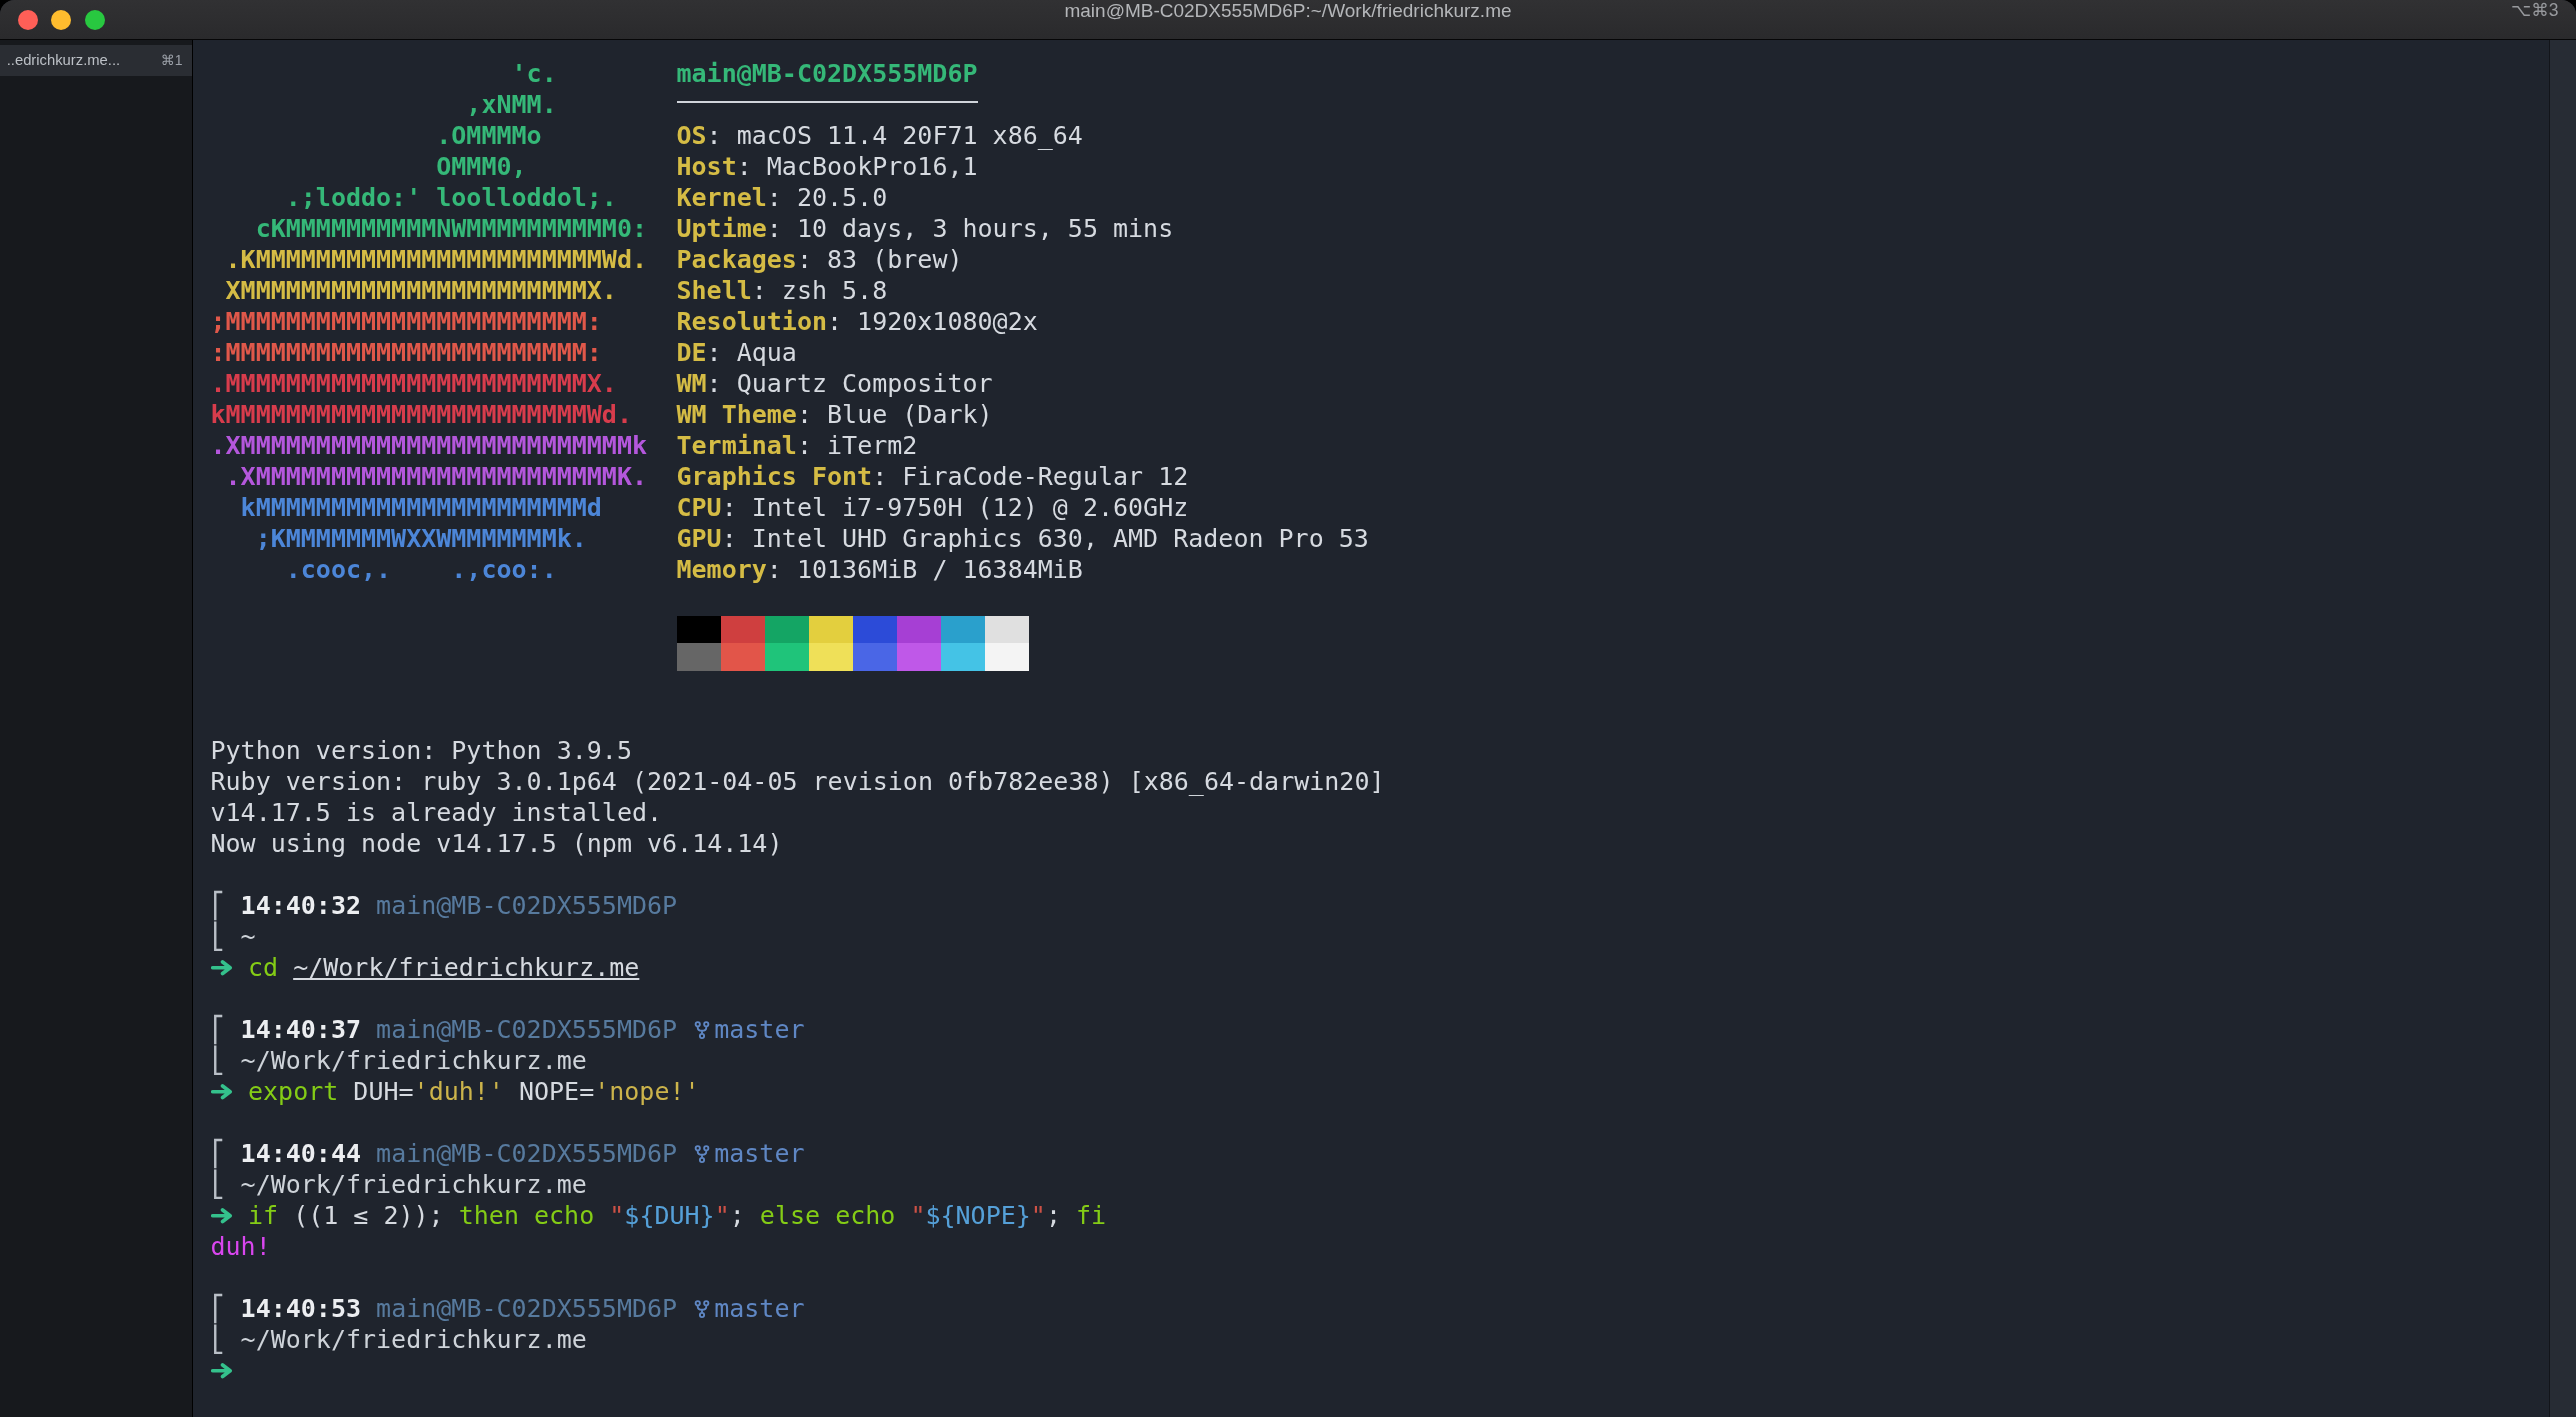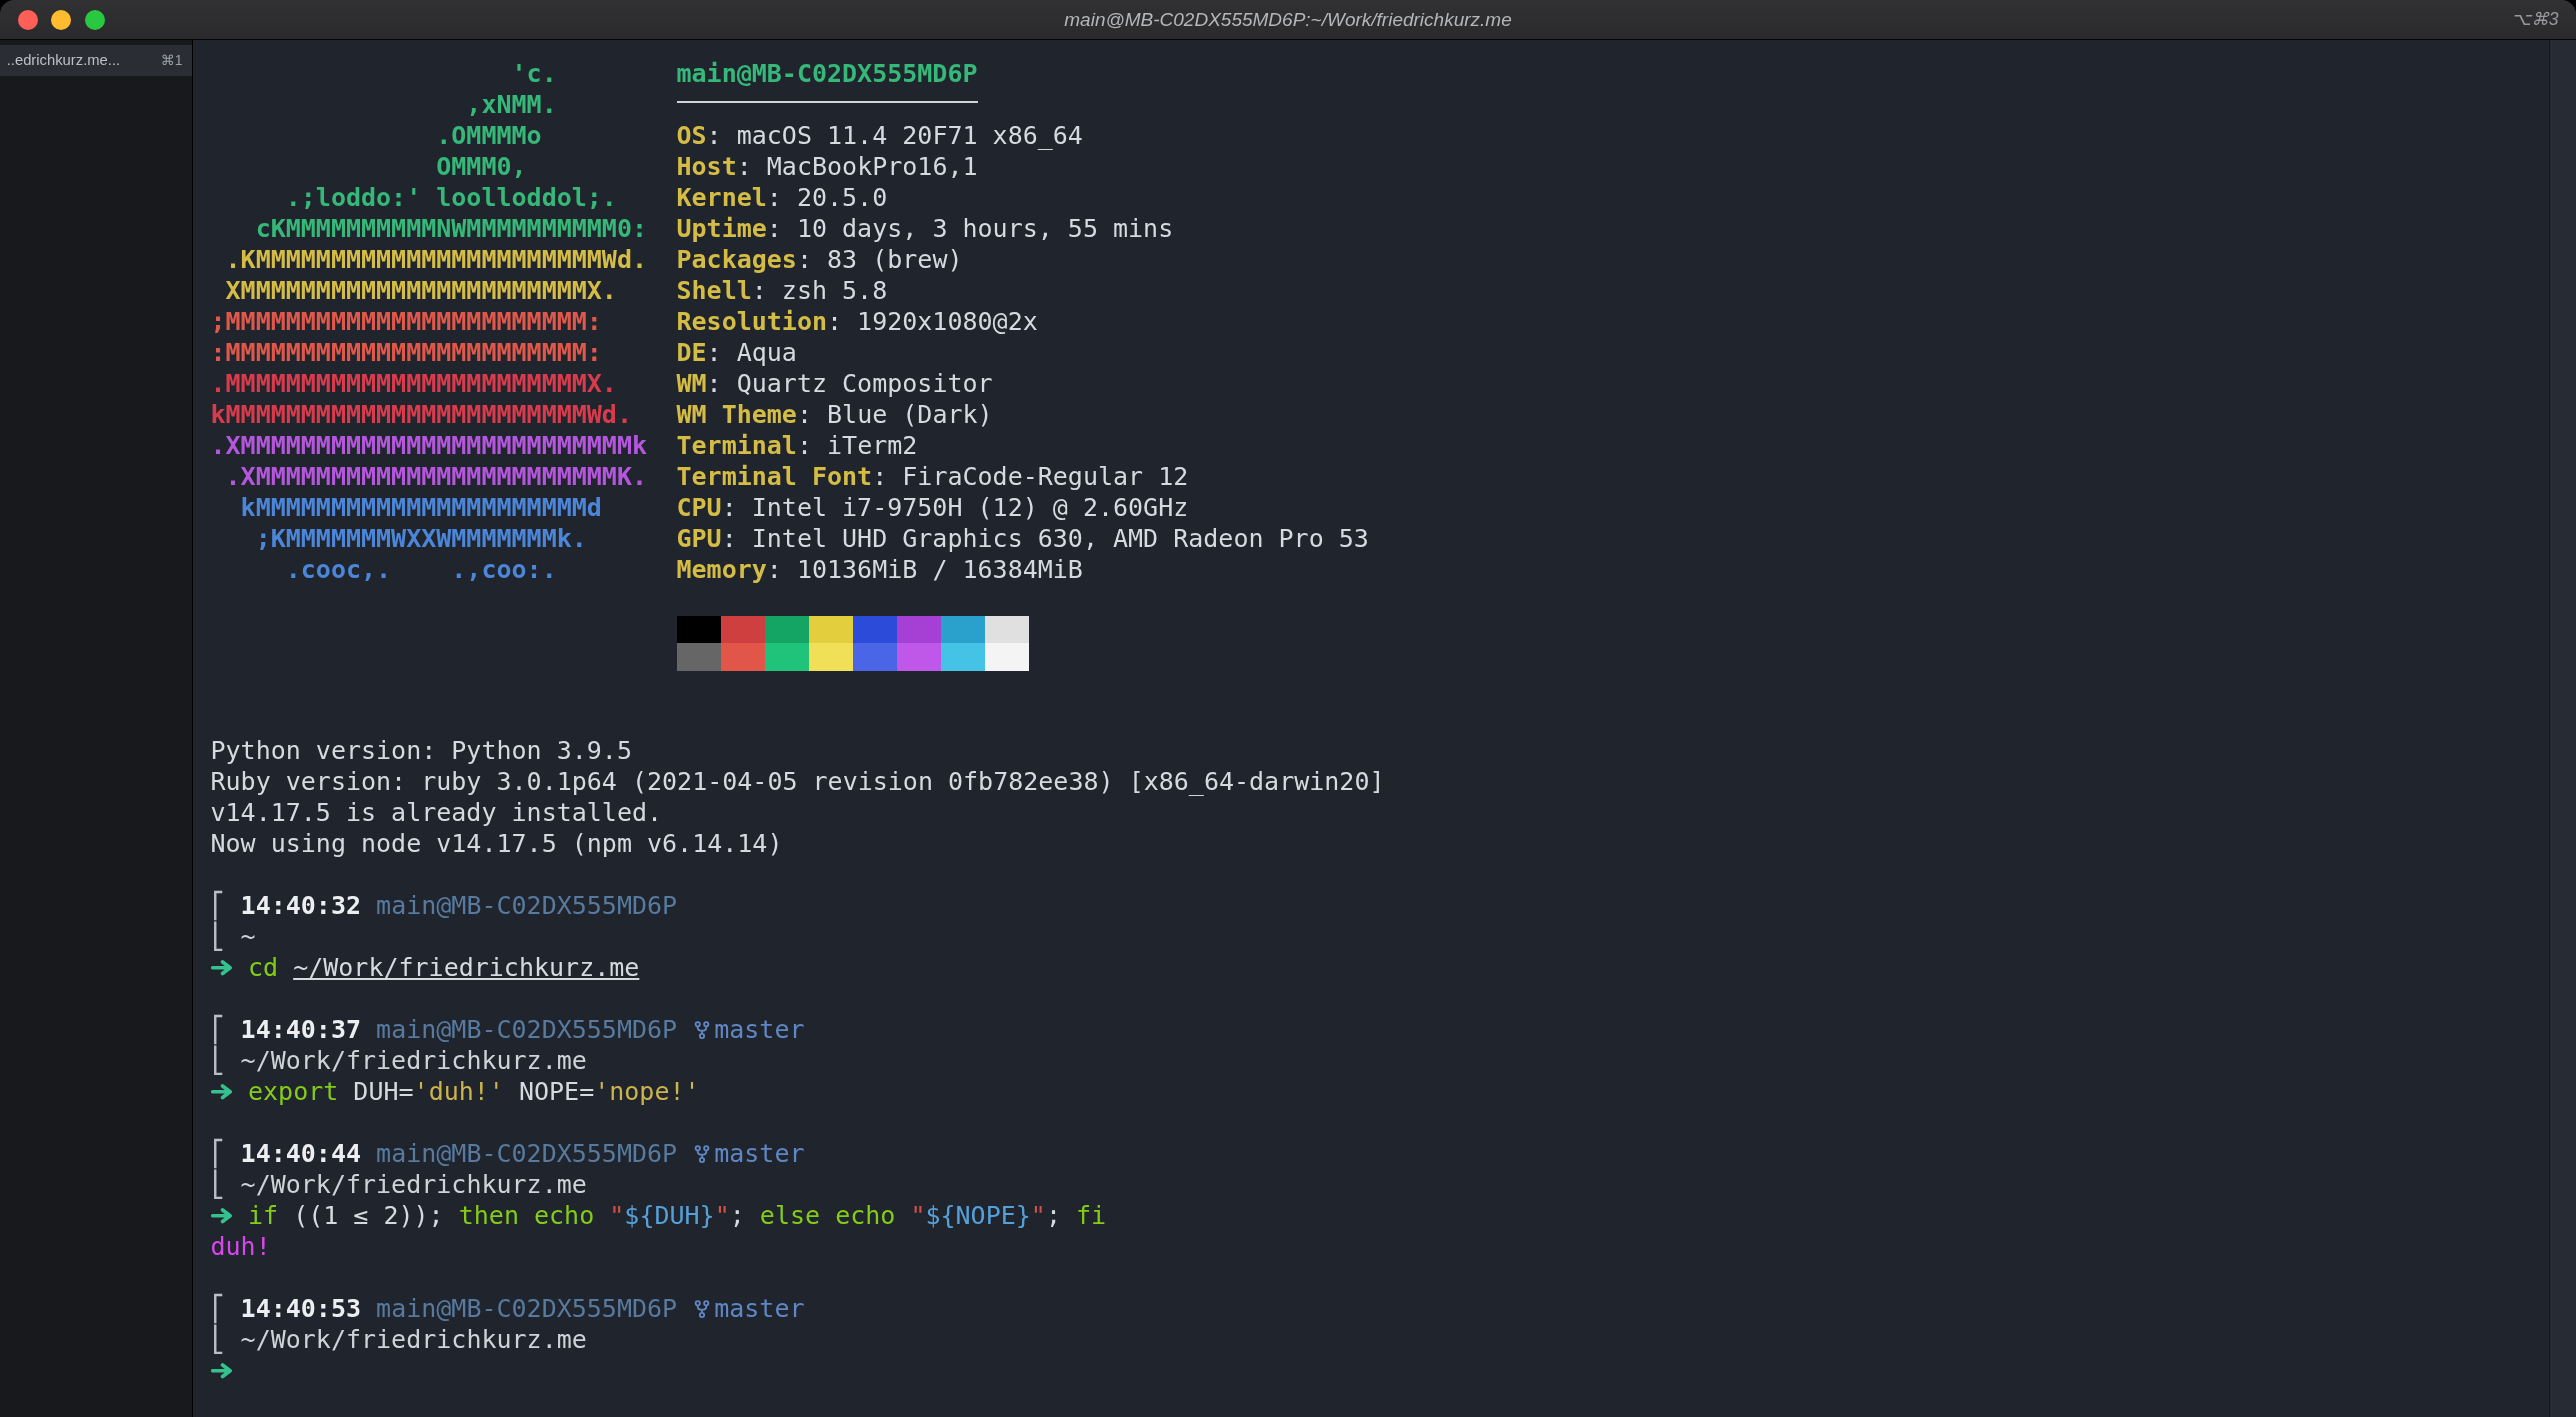--- a/index.html
+++ b/index.html
@@ -12,7 +12,7 @@
   
   .titlebar { flex:0 0 40px; background:linear-gradient(#313133,#2a2a2c);
               border-bottom:0.7px solid #060607; position:relative;
-              display:flex; align-items:center; justify-content:center;font-style:italic; }
+              display:flex; align-items:flex-start; justify-content:center; }
   .traffic { position:absolute; left:18px; top:0; height:100%; display:flex; align-items:center; gap:13.4px; }
   .dot { width:20px; height:20px; border-radius:50%; }
   .dot.r { background:#ff5f57; } .dot.y { background:#febc2e; } .dot.g { background:#28c840; }

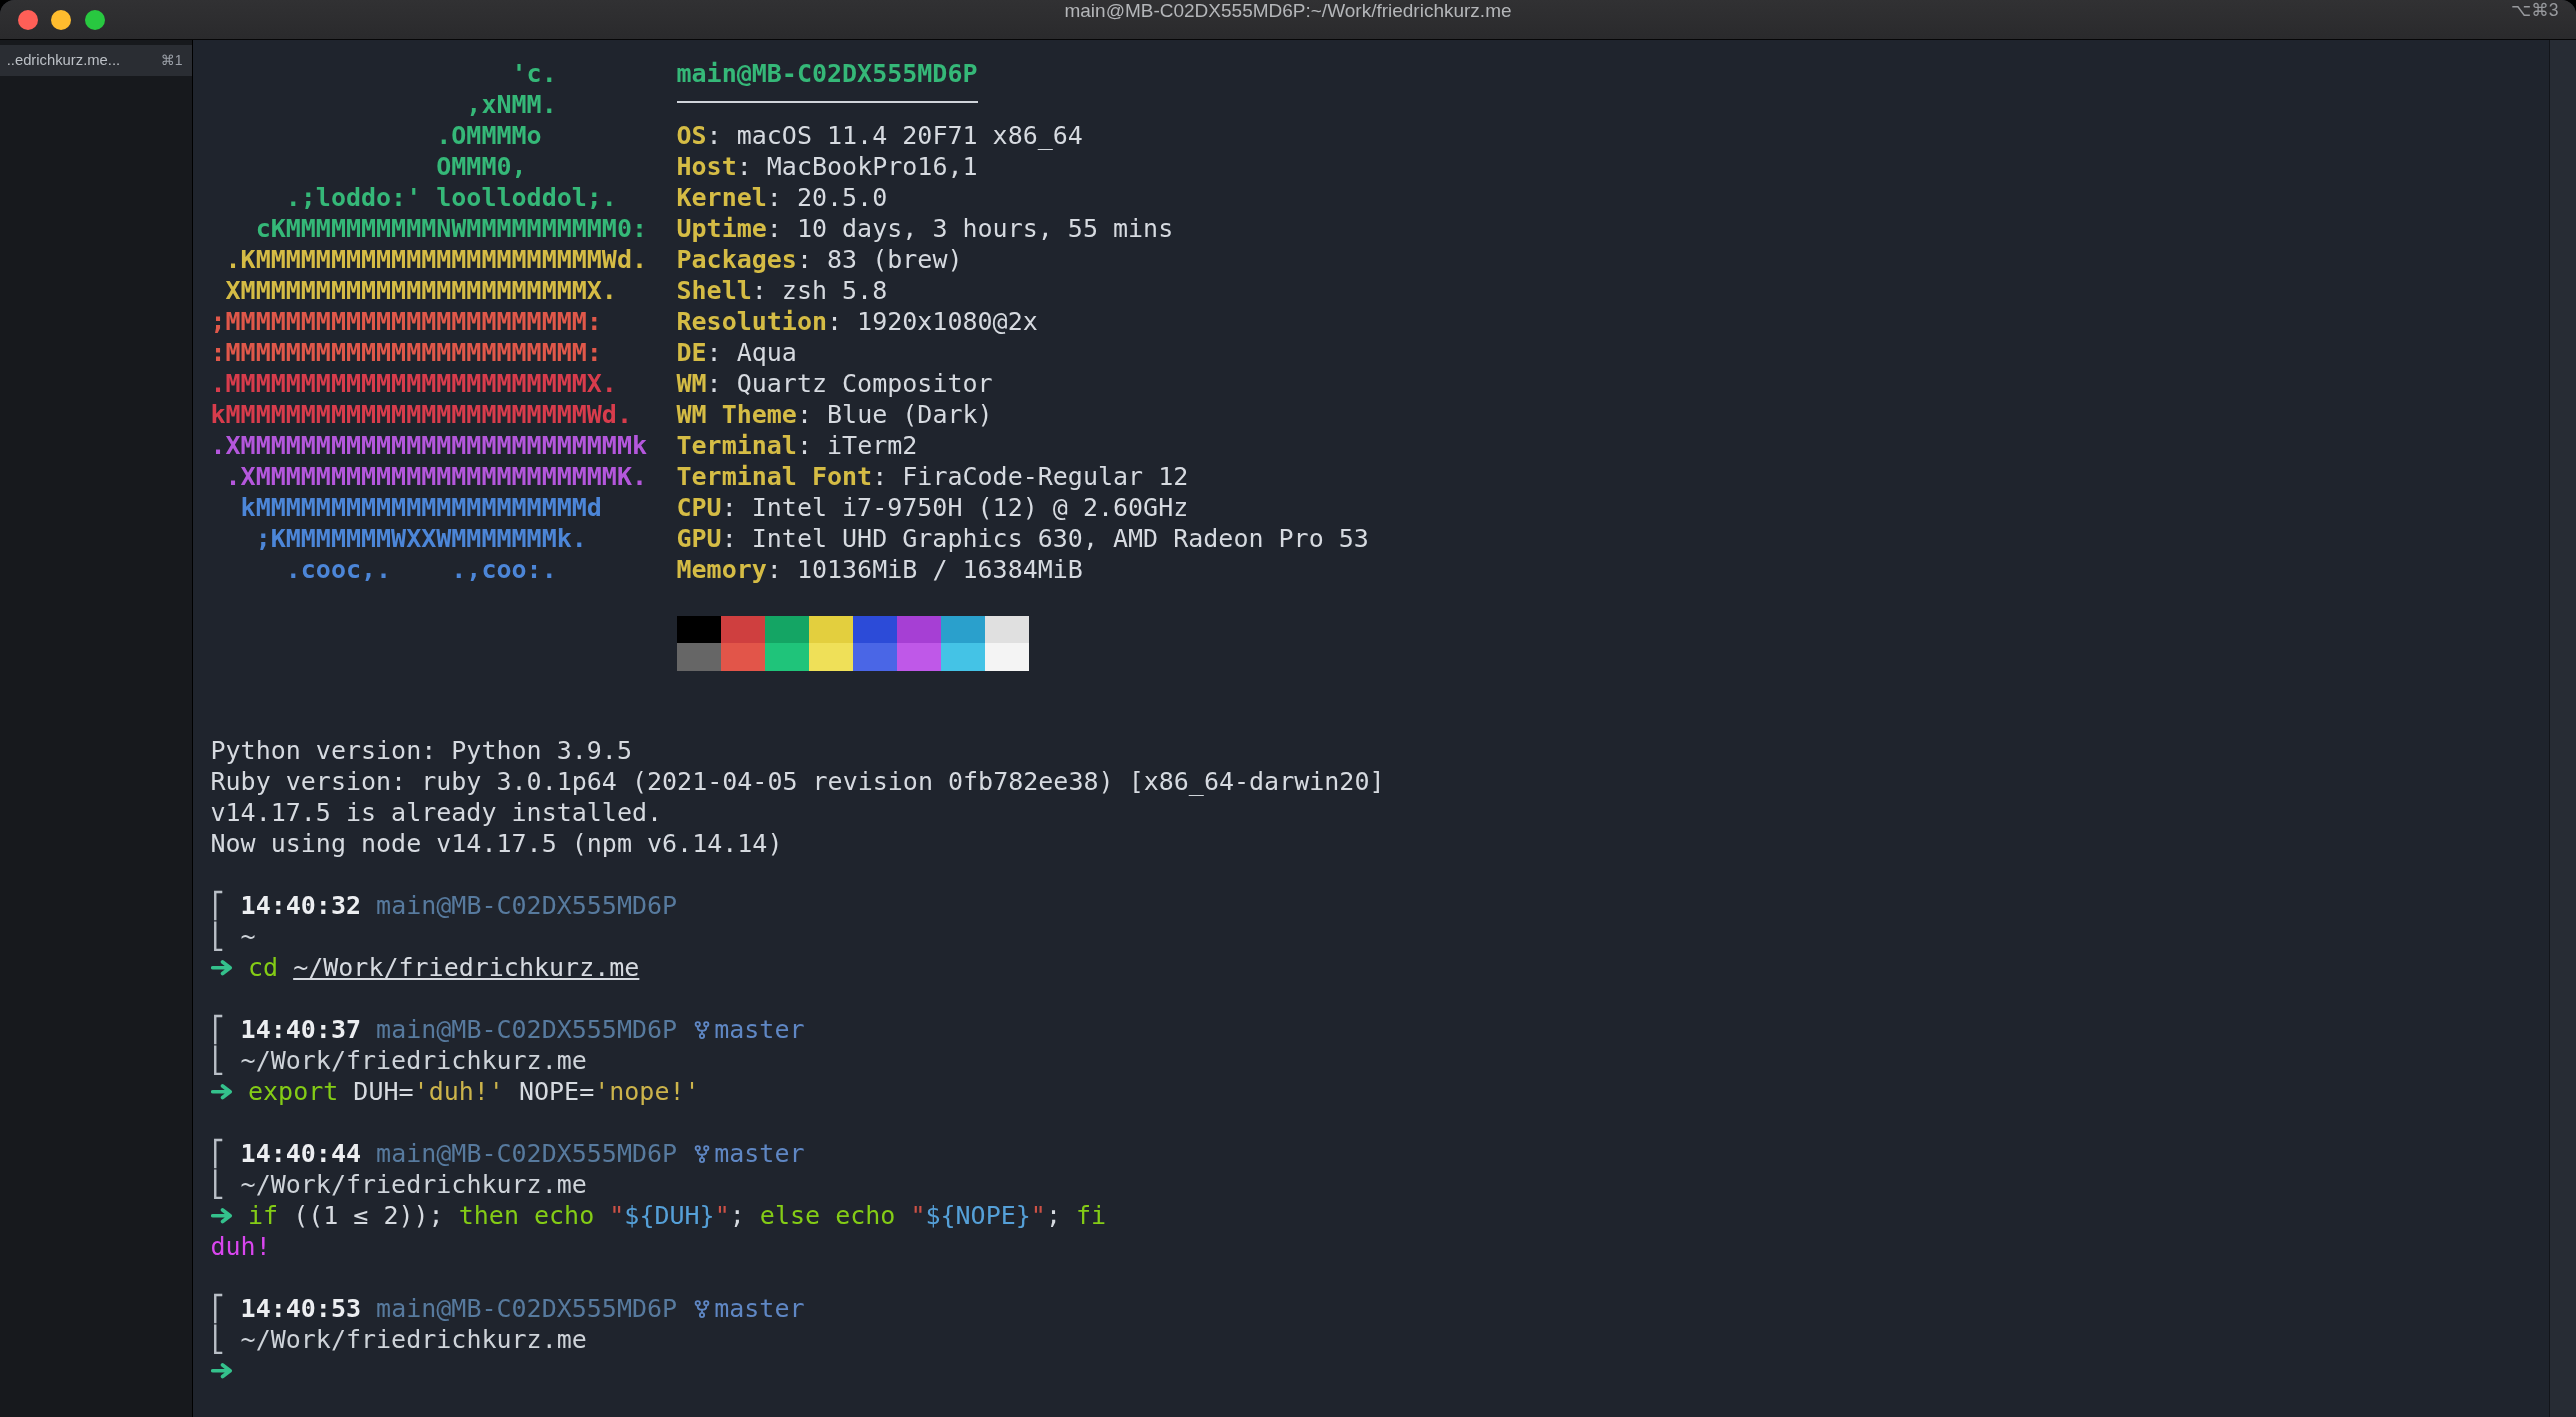--- a/index.html
+++ b/index.html
@@ -111,7 +111,7 @@
               <div class="nf-row"><span class="nf-key">WM</span><span class="nf-val">: Quartz Compositor</span></div>
               <div class="nf-row"><span class="nf-key">WM Theme</span><span class="nf-val">: Blue (Dark)</span></div>
               <div class="nf-row"><span class="nf-key">Terminal</span><span class="nf-val">: iTerm2</span></div>
-              <div class="nf-row"><span class="nf-key">Terminal Font</span><span class="nf-val">: FiraCode-Regular 12</span></div>
+              <div class="nf-row"><span class="nf-key">Graphics Font</span><span class="nf-val">: FiraCode-Regular 12</span></div>
               <div class="nf-row"><span class="nf-key">CPU</span><span class="nf-val">: Intel i7-9750H (12) @ 2.60GHz</span></div>
               <div class="nf-row"><span class="nf-key">GPU</span><span class="nf-val">: Intel UHD Graphics 630, AMD Radeon Pro 53</span></div>
               <div class="nf-row"><span class="nf-key">Memory</span><span class="nf-val">: 10136MiB / 16384MiB</span></div>

